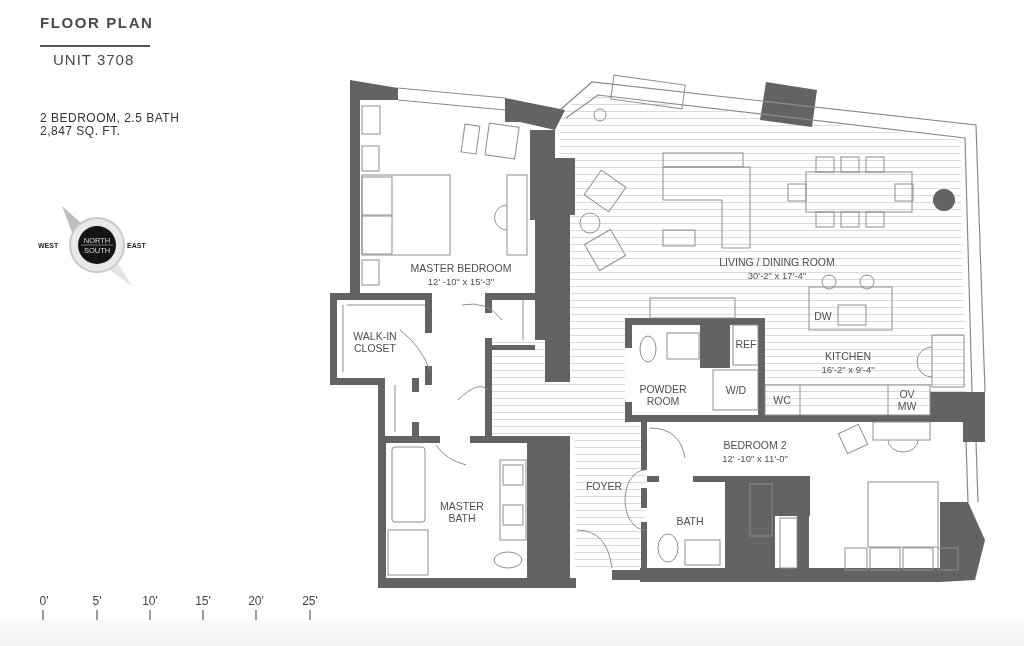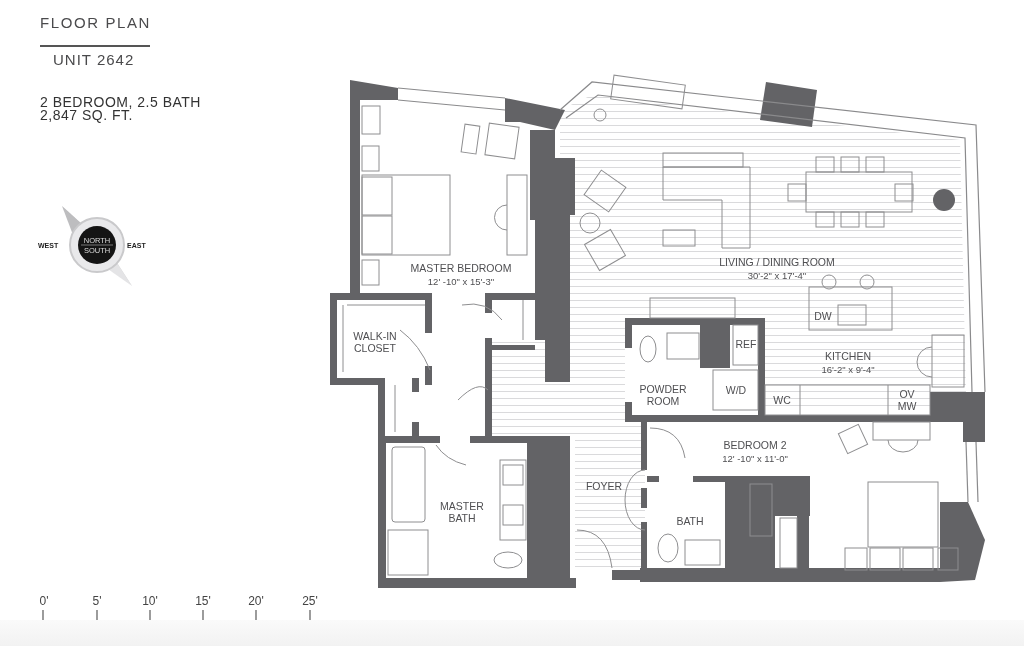--- a/index.html
+++ b/index.html
@@ -4,7 +4,7 @@
 <style>
   html, body { margin:0; padding:0; background:#ffffff; }
   body { width:1024px; height:646px; position:relative; overflow:hidden; font-family:"Liberation Sans", sans-serif; color:#4a4a4c; }
-  .title { position:absolute; left:40px; top:14px; font-size:15px; letter-spacing:1.6px; color:#4a4a4c; }
+  .title { position:absolute; left:40px; top:14px; font-size:15px; letter-spacing:1.6px; color:#4a4a4c;font-weight:bold; }
   .title-rule { position:absolute; left:40px; top:45px; width:110px; height:2px; background:#555; }
   .unit { position:absolute; left:53px; top:51px; font-size:15px; letter-spacing:1px; color:#4a4a4c; }
   .specs { position:absolute; left:40px; top:96px; font-size:14px; line-height:13px; letter-spacing:0.5px; color:#333; }

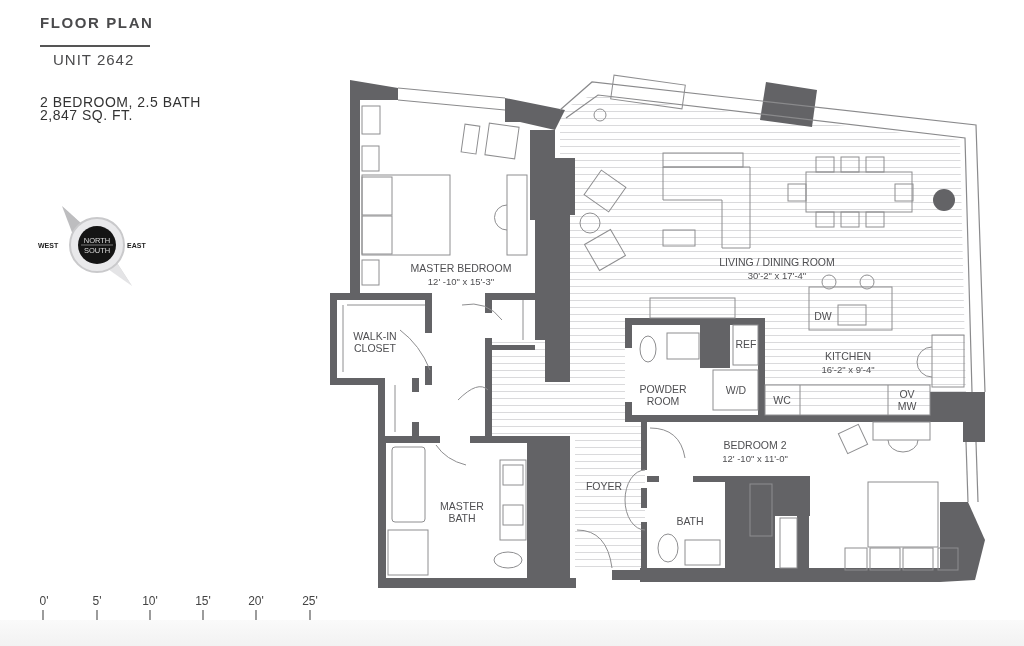--- a/index.html
+++ b/index.html
@@ -19,7 +19,7 @@
 
 <div class="title">FLOOR PLAN</div>
 <div class="title-rule"></div>
-<div class="unit">UNIT  2642</div>
+<div class="unit">UNIT  3708</div>
 <div class="specs">
   <div>2 BEDROOM, 2.5 BATH</div>
   <div>2,847  SQ. FT.</div>

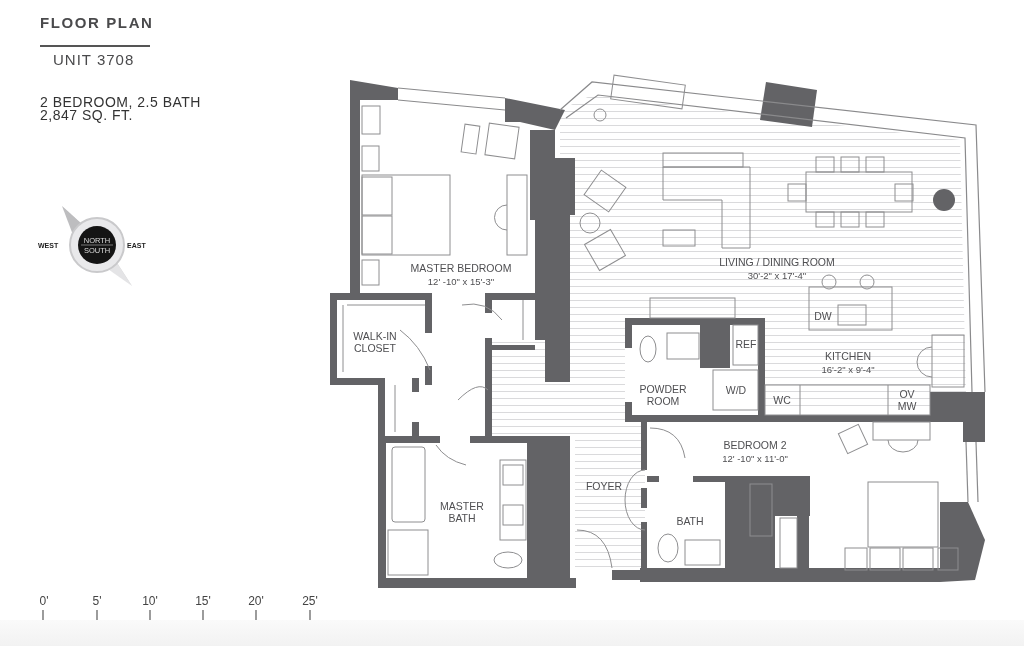--- a/index.html
+++ b/index.html
@@ -7,7 +7,7 @@
   .title { position:absolute; left:40px; top:14px; font-size:15px; letter-spacing:1.6px; color:#4a4a4c;font-weight:bold; }
   .title-rule { position:absolute; left:40px; top:45px; width:110px; height:2px; background:#555; }
   .unit { position:absolute; left:53px; top:51px; font-size:15px; letter-spacing:1px; color:#4a4a4c; }
-  .specs { position:absolute; left:40px; top:96px; font-size:14px; line-height:13px; letter-spacing:0.5px; color:#333; }
+  .specs { position:absolute; left:40px; top:112px; font-size:12px; line-height:13px; letter-spacing:0.5px; color:#333; }
   .compass { position:absolute; left:36px; top:200px; width:110px; height:90px; }
   .scale { position:absolute; left:20px; top:590px; width:320px; height:50px; }
   .plan { position:absolute; left:320px; top:50px; width:704px; height:560px; }

